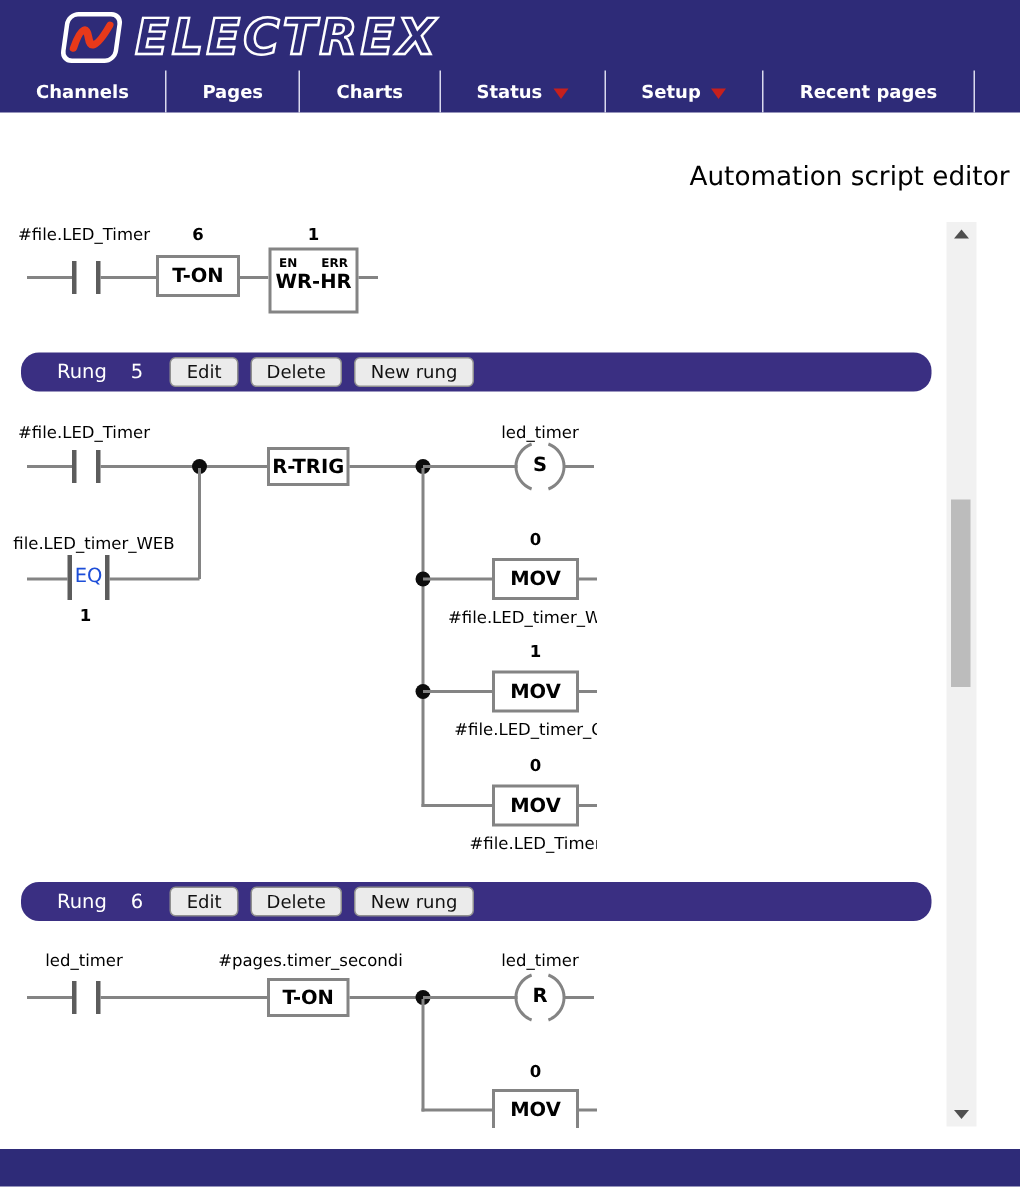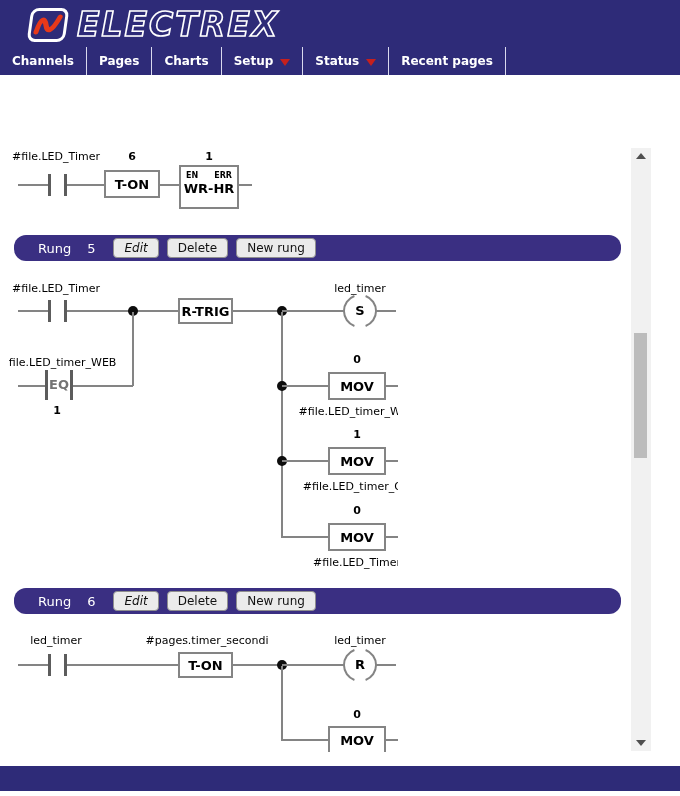--- a/index.html
+++ b/index.html
@@ -9,7 +9,7 @@
 
   
   .hdr { position:absolute; left:0; top:0; width:680px; height:75px; background:#2e2b78; }
-  .logo { position:absolute; left:29px; top:5px; display:flex; align-items:center; }
+  .logo { position:absolute; left:42px; top:5px; display:flex; align-items:center; }
   .logo-icon { width:38px; height:34px; border:3px solid #ffffff; border-radius:8px;
                transform:skewX(-8deg); display:flex; align-items:center; justify-content:center; }
   .logo-text { margin-left:10px; font-size:33px; font-weight:bold; font-style:italic;

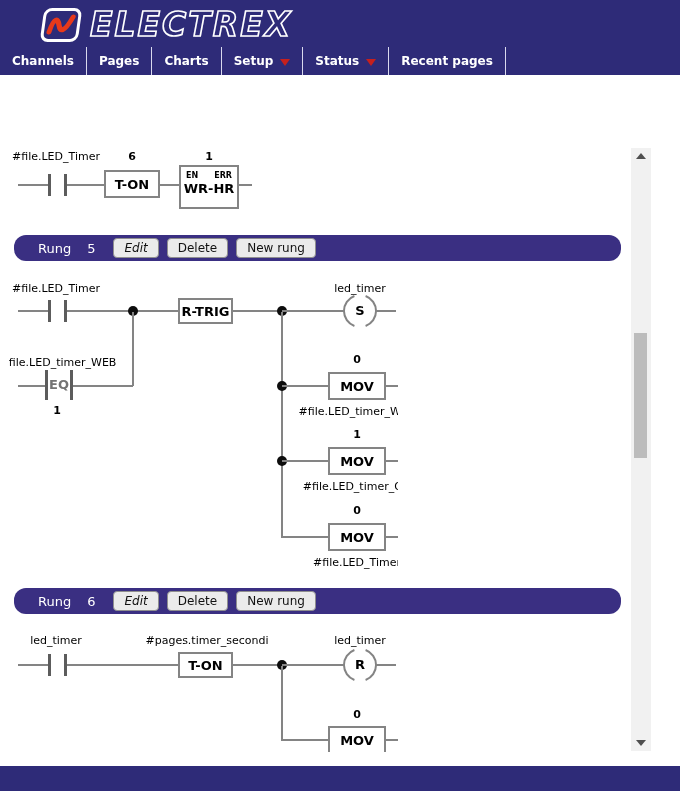--- a/index.html
+++ b/index.html
@@ -16,7 +16,7 @@
                letter-spacing:2px; color:#2e2b78; -webkit-text-stroke:1.6px #ffffff;
                text-shadow:0 0 1px #fff; }
   .nav { position:absolute; left:0; top:47px; height:28px; display:flex; }
-  .nav-item { display:flex; align-items:center; padding:0 12px; border-right:1px solid #d9d9ee;
+  .nav-item { display:flex; align-items:center; padding:0 24px; border-right:1px solid #d9d9ee;
               color:#ffffff; font-weight:bold; font-size:12px; white-space:nowrap; cursor:pointer; }
   .drop-arrow { display:inline-block; width:0; height:0; margin-left:7px; margin-top:3px;
                 border-left:5px solid transparent; border-right:5px solid transparent;

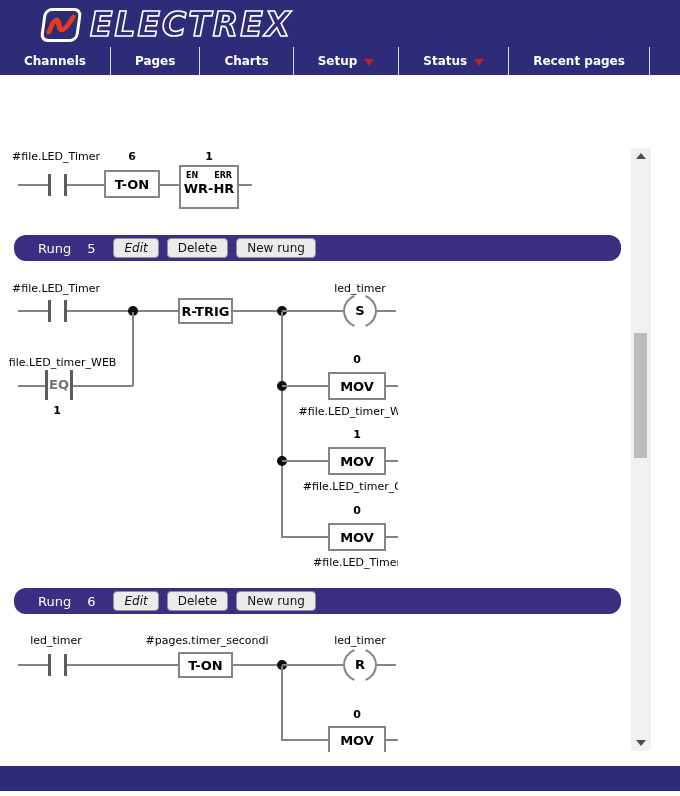--- a/index.html
+++ b/index.html
@@ -93,11 +93,11 @@
           <span>Charts</span>
         </div>
       <div class="nav-item">
+          <span>Status</span>
+          <span class="drop-arrow"></span>
+        </div>
+      <div class="nav-item">
           <span>Setup</span>
-          <span class="drop-arrow"></span>
-        </div>
-      <div class="nav-item">
-          <span>Status</span>
           <span class="drop-arrow"></span>
         </div>
       <div class="nav-item">

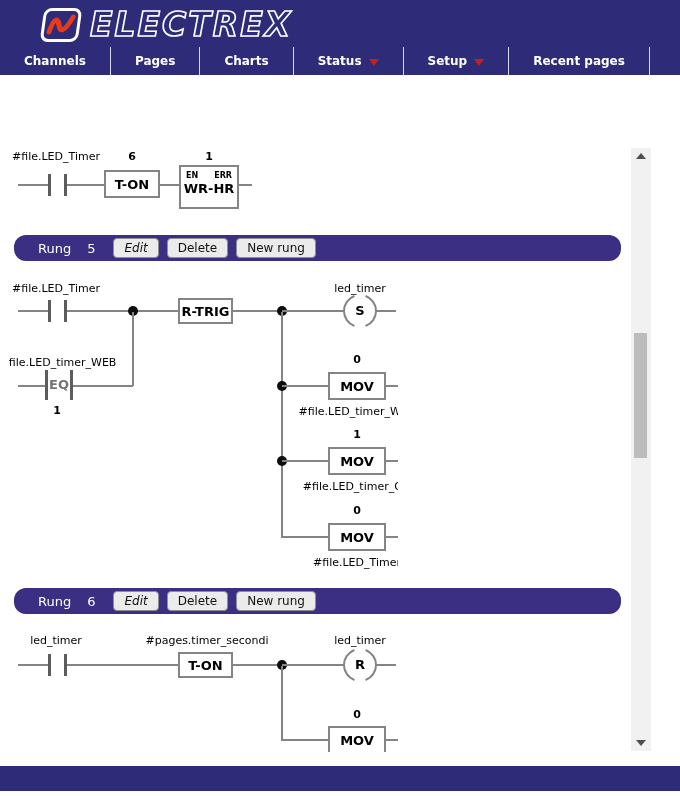--- a/index.html
+++ b/index.html
@@ -106,6 +106,7 @@
     </div>
   </div>
 
+  <div class="page-title">Automation script editor</div>
 
   <div class="ladder" style="top:148px; height:78px;">
     <div class="vlabel" style="left:48px; top:2px;">#file.LED_Timer</div>

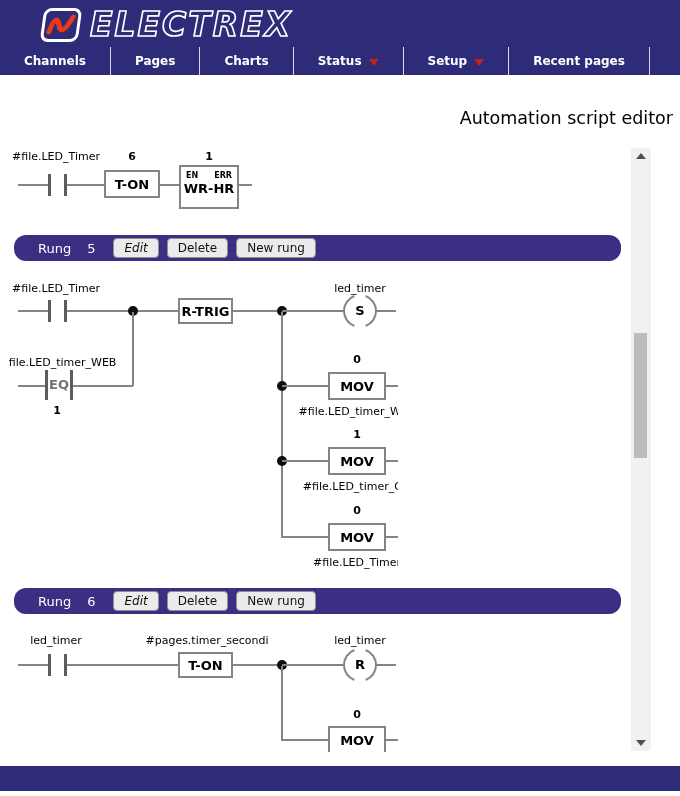--- a/index.html
+++ b/index.html
@@ -32,7 +32,7 @@
   .rung-num { margin-left:16px; }
   .rbtn { margin-left:8px; background:#ebebeb; border:1px solid #8f8f8f; border-radius:4px;
           font-size:12px; color:#111; padding:2px 10px; font-family:inherit; cursor:pointer; height:20px; line-height:14px; }
-  .rbtn.first { margin-left:18px;font-style:italic; }
+  .rbtn.first { margin-left:18px; }
 
   
   .ladder { position:absolute; left:8px; width:390px; overflow:hidden; background:#fff; }

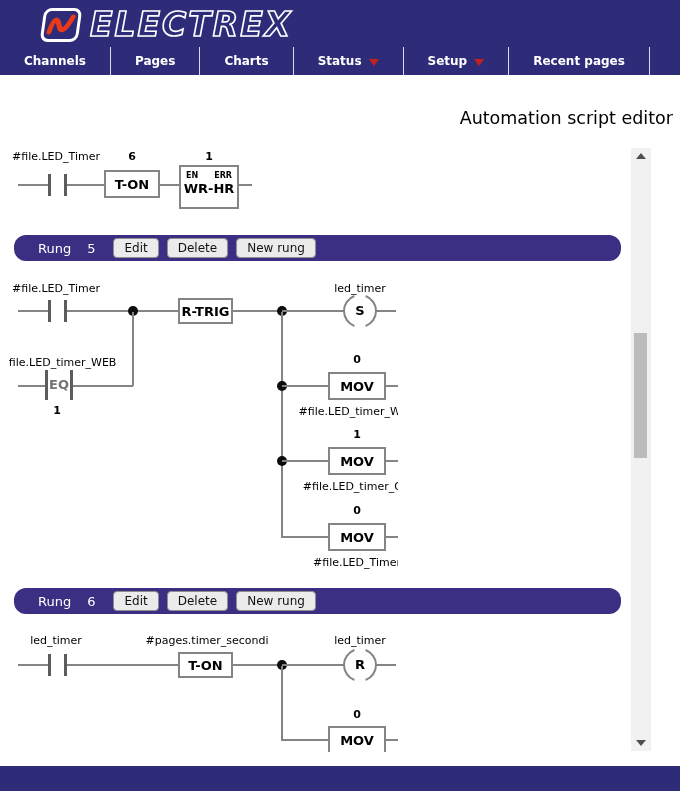--- a/index.html
+++ b/index.html
@@ -49,7 +49,7 @@
   .blabel { font-size:13px; font-weight:bold; margin-top:1px; }
   .vlabel { position:absolute; font-size:11px; color:#000; white-space:nowrap; transform:translateX(-50%); }
   .vlabel.num { font-weight:bold; }
-  .eqsym { position:absolute; transform:translateX(-50%); font-size:13px; font-weight:bold; color:#737373; }
+  .eqsym { position:absolute; transform:translateX(-50%); font-size:13px; font-weight:normal; color:#1d4ed8; }
   .coil { position:absolute; width:36px; height:36px; }
   .coil span { position:absolute; left:0; top:0; width:36px; height:36px; text-align:center;
                line-height:36px; font-weight:bold; font-size:13px; color:#000; }

